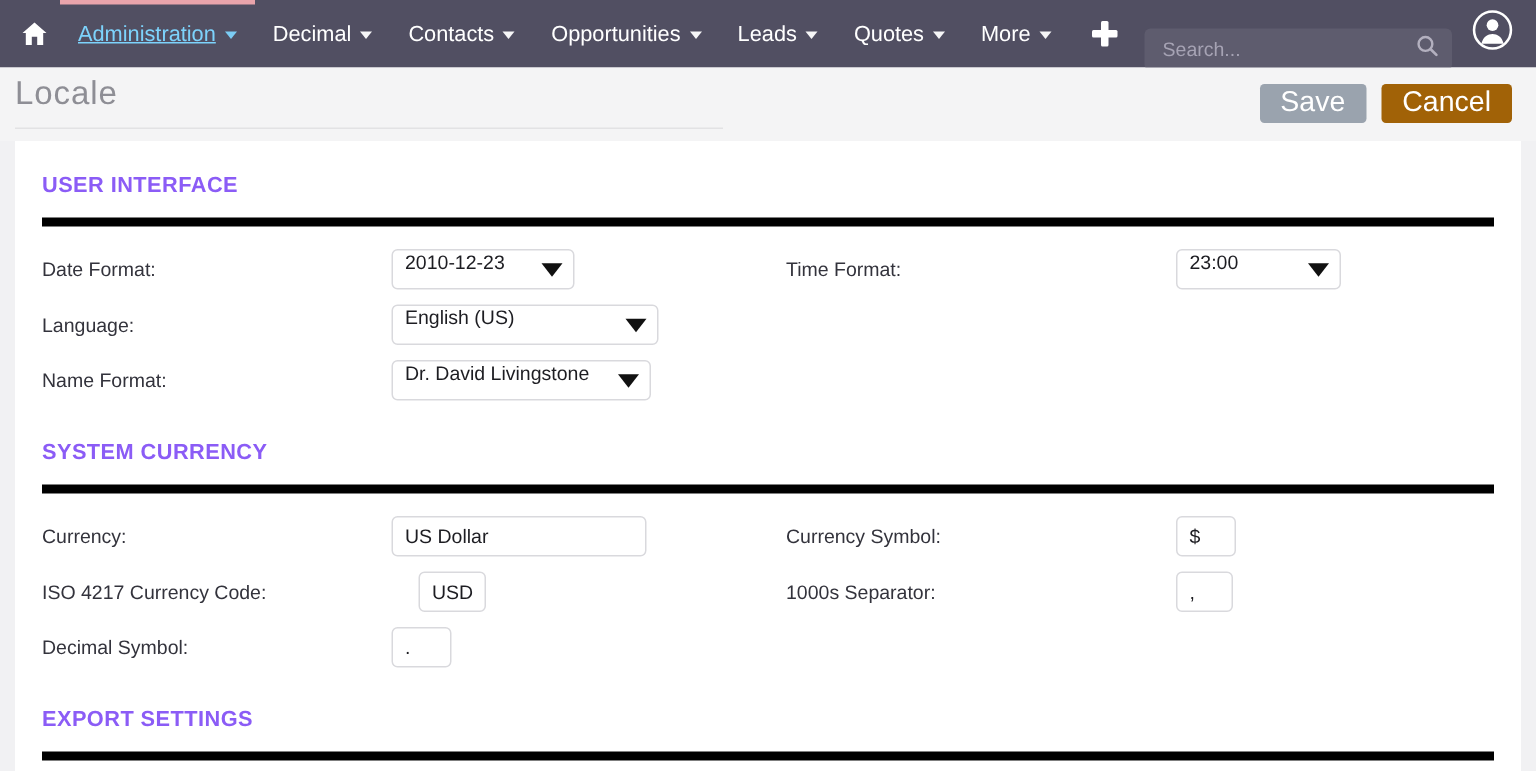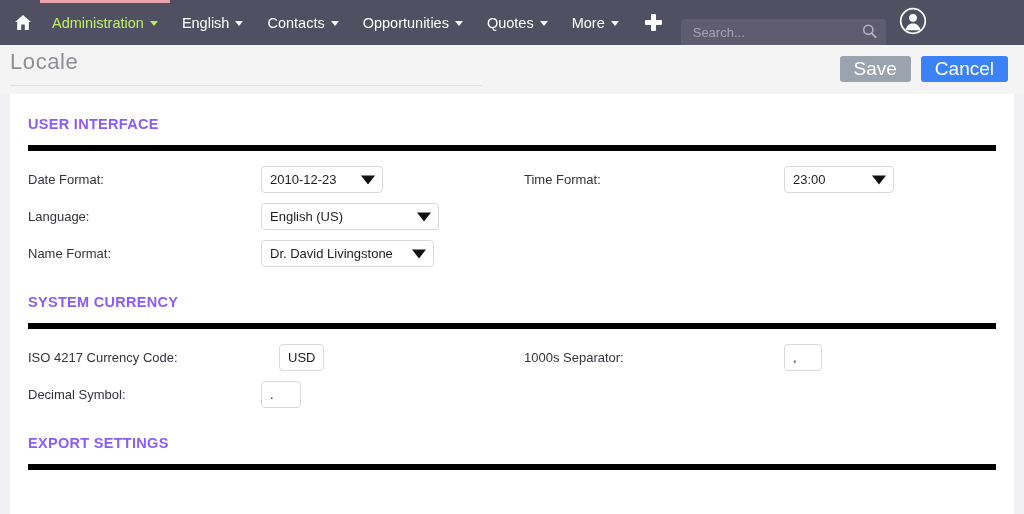--- a/index.html
+++ b/index.html
@@ -37,7 +37,7 @@
     white-space: nowrap;
     cursor: pointer;
   }
-  .nav-item.active { color: #bef264; }
+  .nav-item.active { color: #7dd3fc; text-decoration: underline; }
   .nav-item.active::before {
     content: "";
     position: absolute;

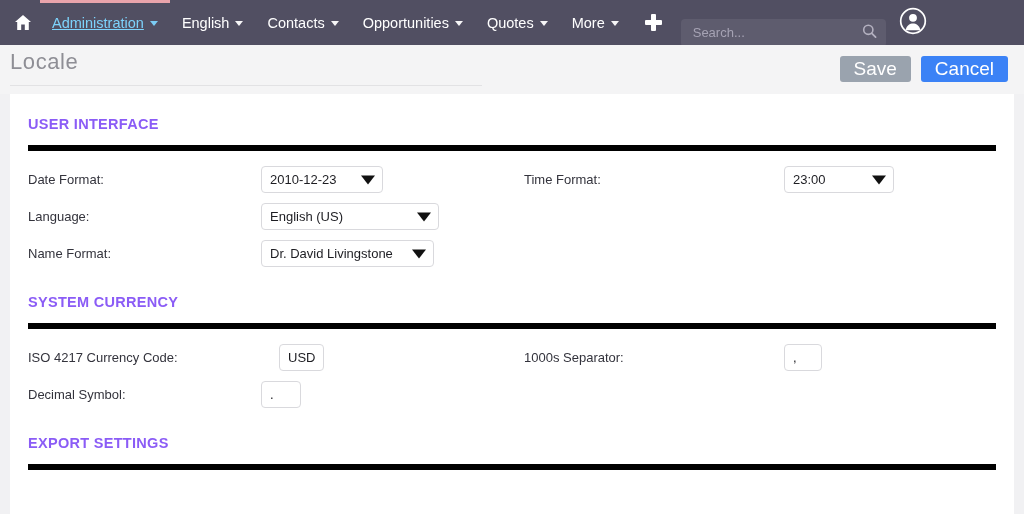--- a/index.html
+++ b/index.html
@@ -247,7 +247,7 @@
   </div>
 
   <div class="nav-item">
-    <span>English</span>
+    <span>Decimal</span>
     <i class="caret"></i>
   </div>
 

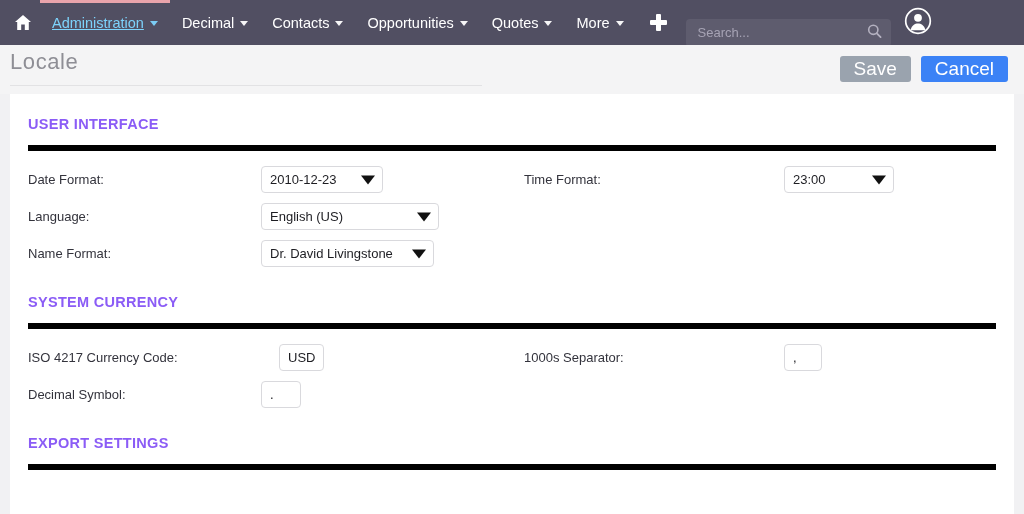--- a/index.html
+++ b/index.html
@@ -261,6 +261,10 @@
     <i class="caret"></i>
   </div>
 
+  <div class="nav-item">
+    <span>Leads</span>
+    <i class="caret"></i>
+  </div>
 
   <div class="nav-item">
     <span>Quotes</span>

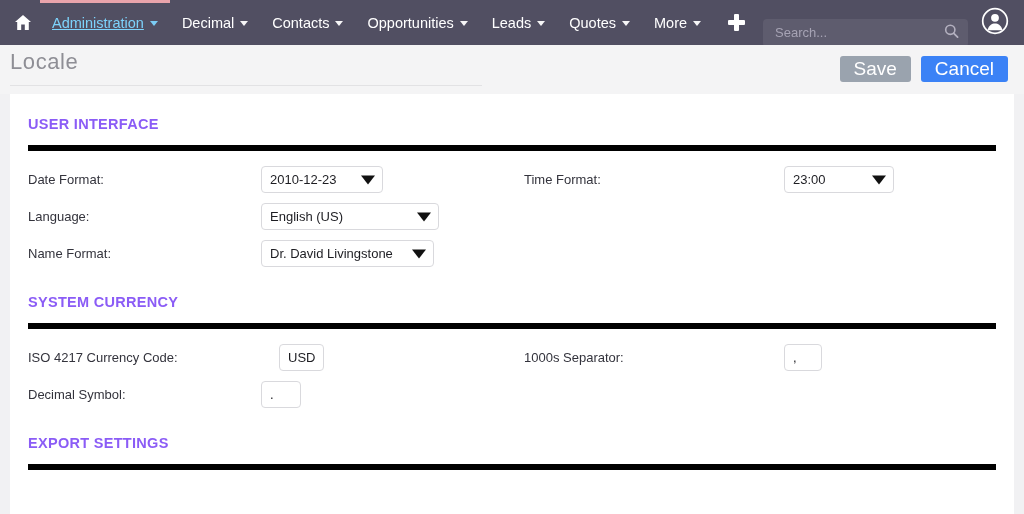--- a/index.html
+++ b/index.html
@@ -150,7 +150,7 @@
     cursor: pointer;
     padding: 0 14px;
   }
-  .btn-cancel { background: #3b82f6; }
+  .btn-cancel { background: #a16207; }
 
   
   .panel {

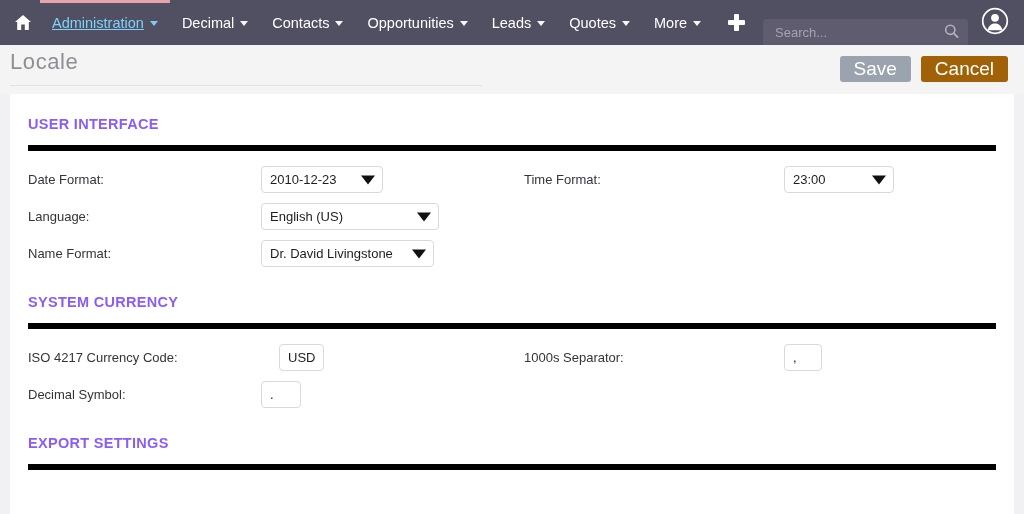--- a/index.html
+++ b/index.html
@@ -195,7 +195,7 @@
     border-radius: 4px;
     background: #fff;
     display: flex;
-    align-items: center;
+    align-items: flex-start;
     padding: 0 8px;
     font-size: 13px;
     color: #1d1d22;

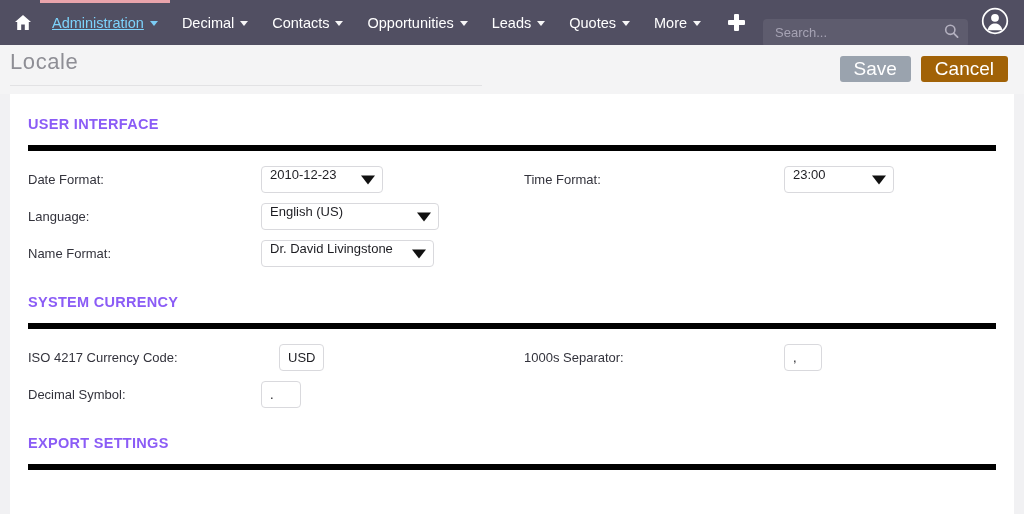--- a/index.html
+++ b/index.html
@@ -356,6 +356,16 @@
   <div class="section-title">SYSTEM CURRENCY</div>
 
   <div class="rows">
+    <div class="row">
+      <div class="field col1">
+        <span class="label">Currency:</span>
+        <input class="control w-curr" type="text" value="US Dollar" style="">
+      </div>
+      <div class="field">
+        <span class="label col2">Currency Symbol:</span>
+        <input class="control w-sym" type="text" value="$" style="">
+      </div>
+    </div>
 
     <div class="row">
       <div class="field col1">

